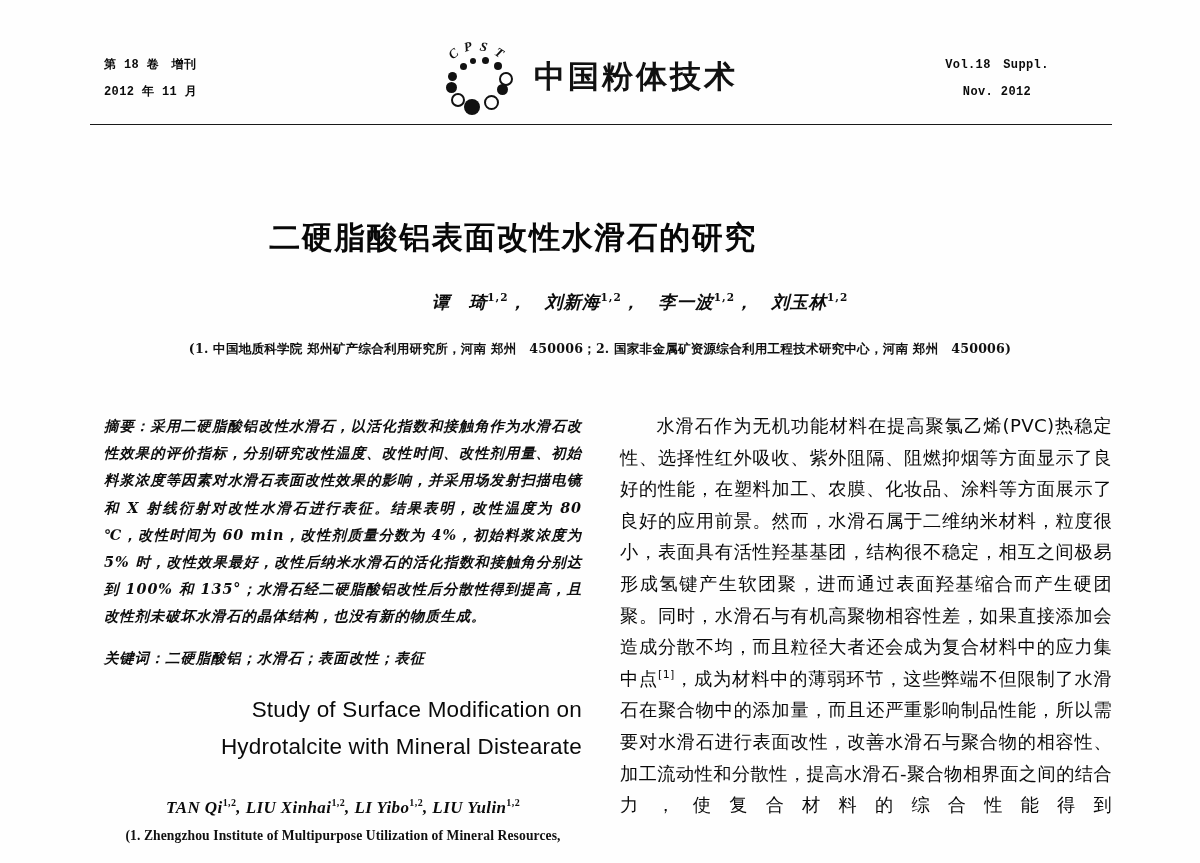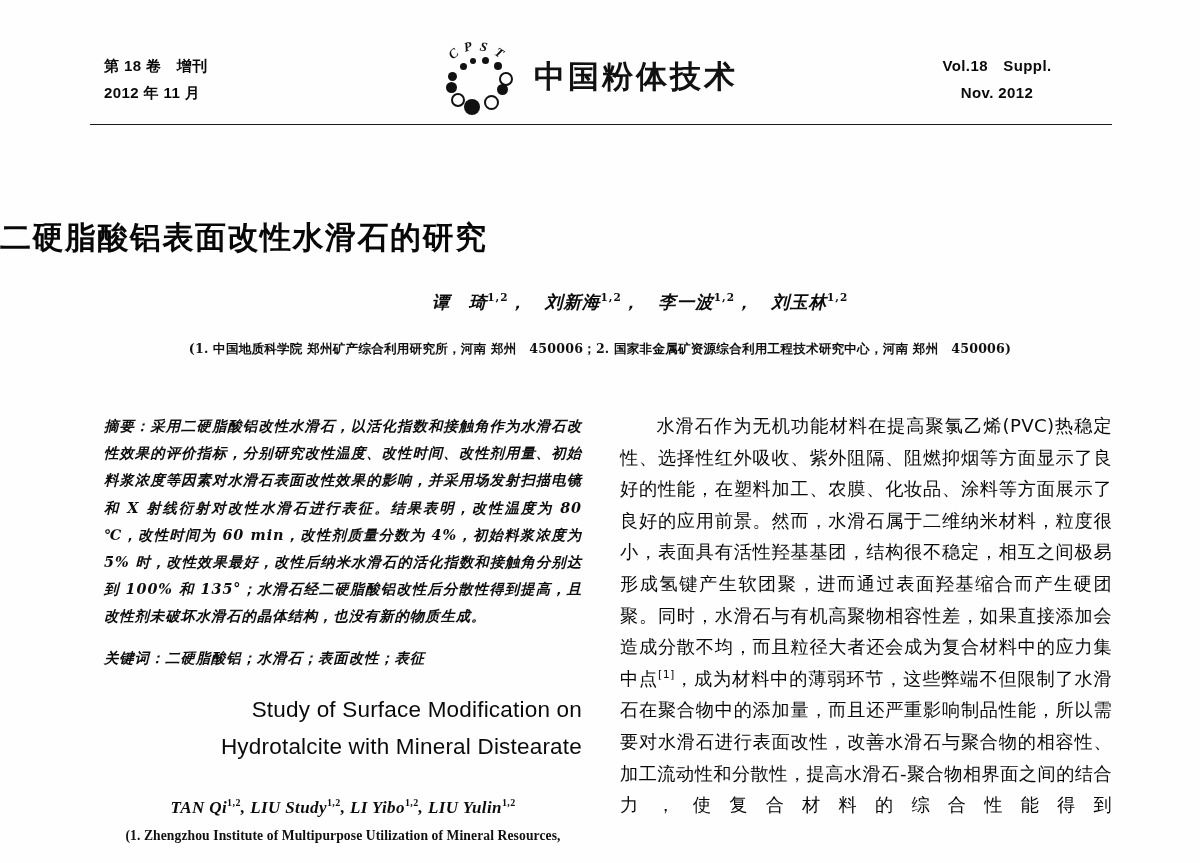--- a/index.html
+++ b/index.html
@@ -34,8 +34,8 @@
     justify-content: space-between;
   }
   .mast-side {
-    font-family: Liberation Sans, sans-serif;
-    font-size: 15px;
+    font-family: Liberation Mono, monospace;
+    font-size: 12px;
     line-height: 27px;
     font-weight: 600;
     letter-spacing: 0.4px;

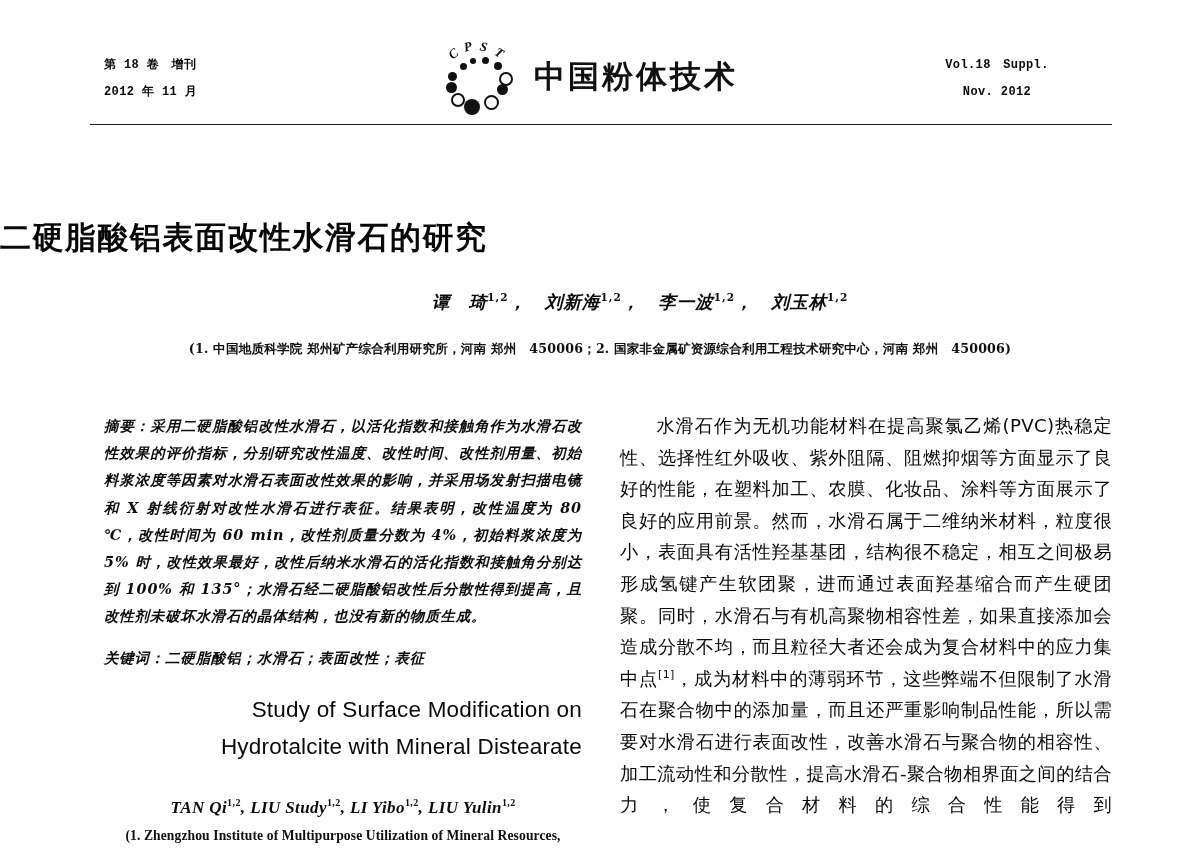--- a/index.html
+++ b/index.html
@@ -111,6 +111,7 @@
     left: 0;
     top: 217px;
     width: 1026px;
+    text-align: center;
     font-family: Liberation Mono, monospace;
     font-size: 31px;
     font-weight: 700;

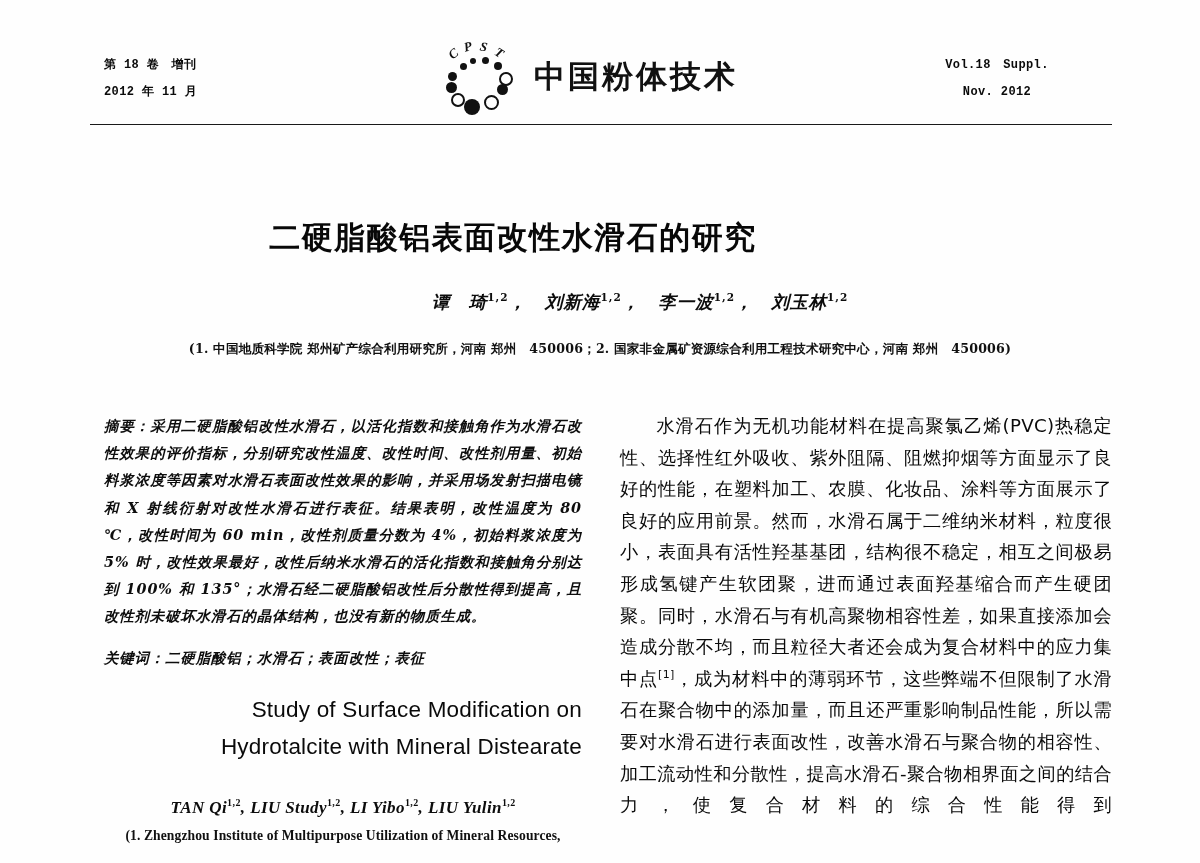--- a/index.html
+++ b/index.html
@@ -292,7 +292,7 @@
     </div>
 
     <div class="authors-en">
-      <span>TAN Qi</span><sup>1,2</sup>, <span>LIU Study</span><sup>1,2</sup>, <span>LI Yibo</span><sup>1,2</sup>, <span>LIU Yulin</span><sup>1,2</sup>
+      <span>TAN Qi</span><sup>1,2</sup>, <span>LIU Xinhai</span><sup>1,2</sup>, <span>LI Yibo</span><sup>1,2</sup>, <span>LIU Yulin</span><sup>1,2</sup>
     </div>
 
     <div class="affil-en">(1. Zhengzhou Institute of Multipurpose Utilization of Mineral Resources,</div>

